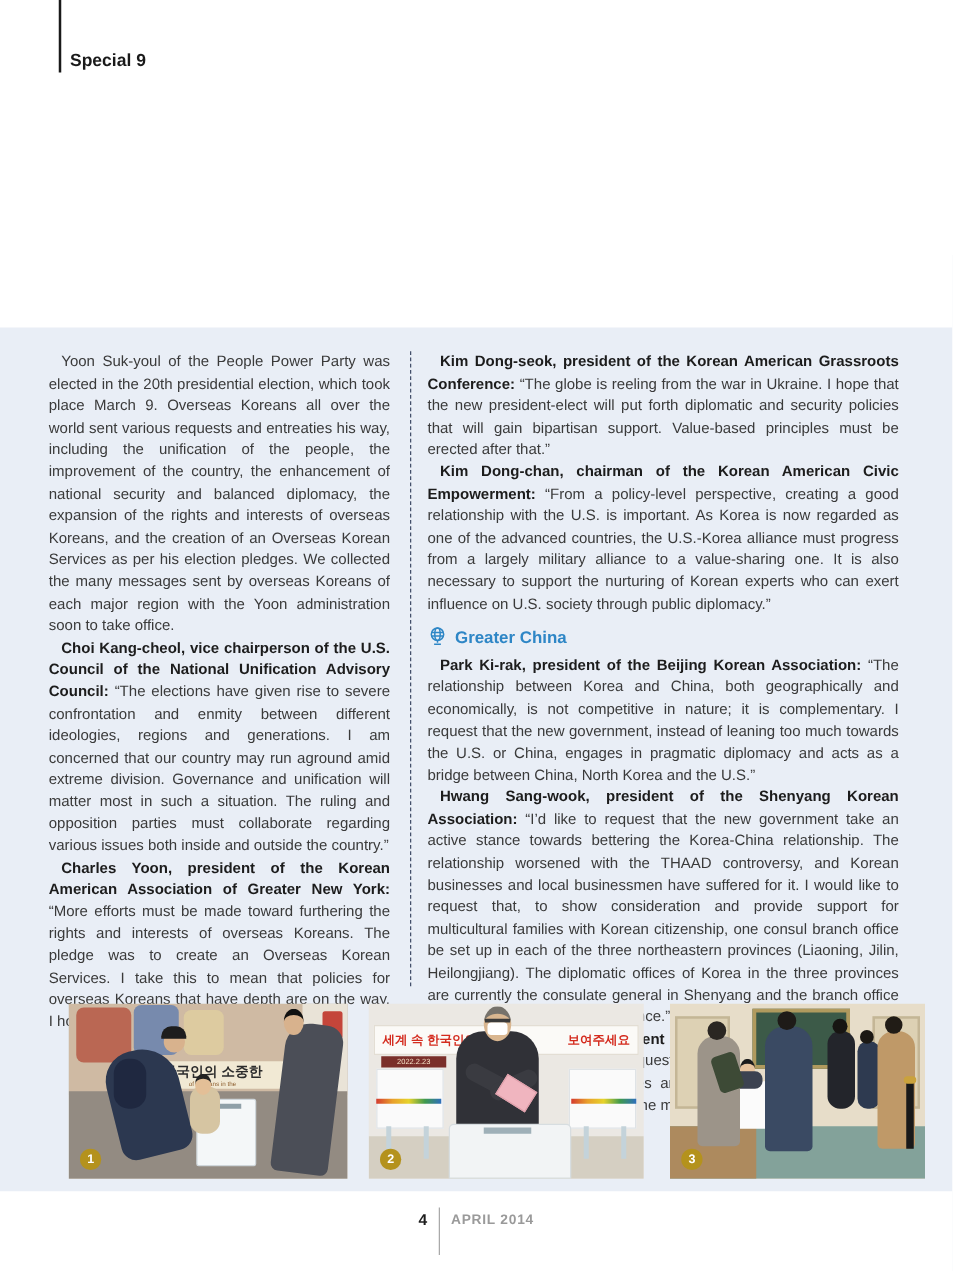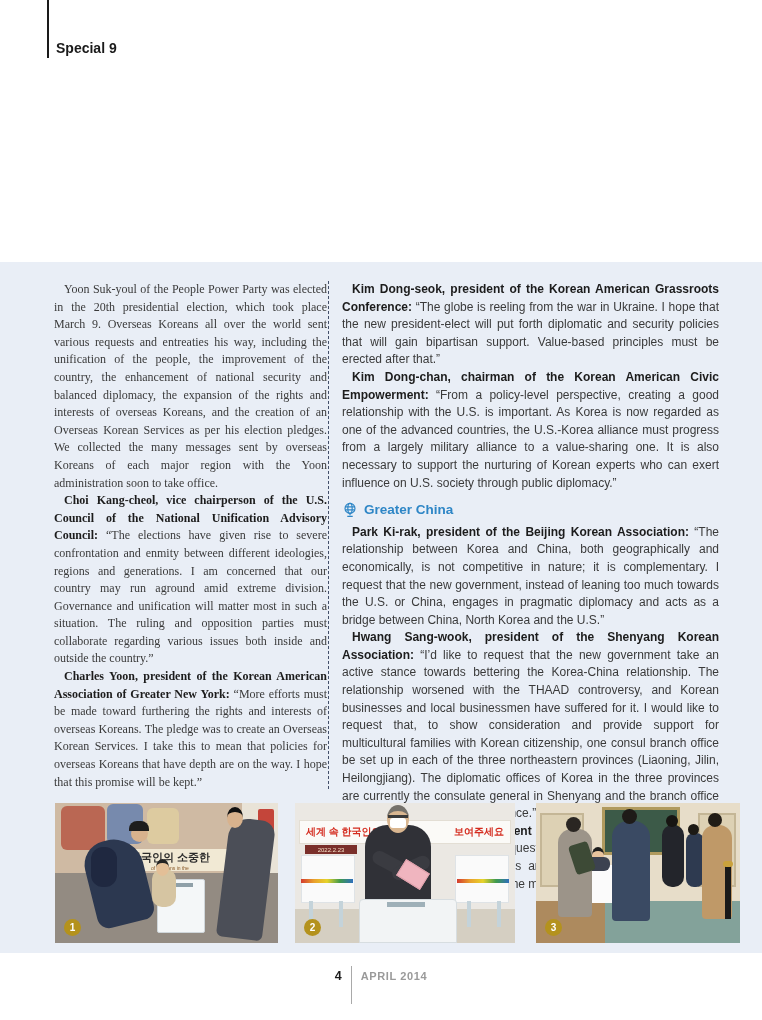--- a/index.html
+++ b/index.html
@@ -15,7 +15,7 @@
   
   .content-box{position:absolute;left:0;top:262px;width:762px;height:691px;background:#e9eef6;}
   .col{position:absolute;top:19px;font-size:12px;line-height:17.6px;text-align:justify;color:#3a3a3a;}
-  .col-left{left:54px;width:273px;font-family:Liberation Serif, serif;}
+  .col-left{left:39px;width:273px;}
   .col-right{left:342px;width:377px;}
   .col-divider{position:absolute;left:328px;top:19px;height:508px;width:0;border-left:1px dashed #44506b;}
   .para{margin:0;text-indent:10px;}

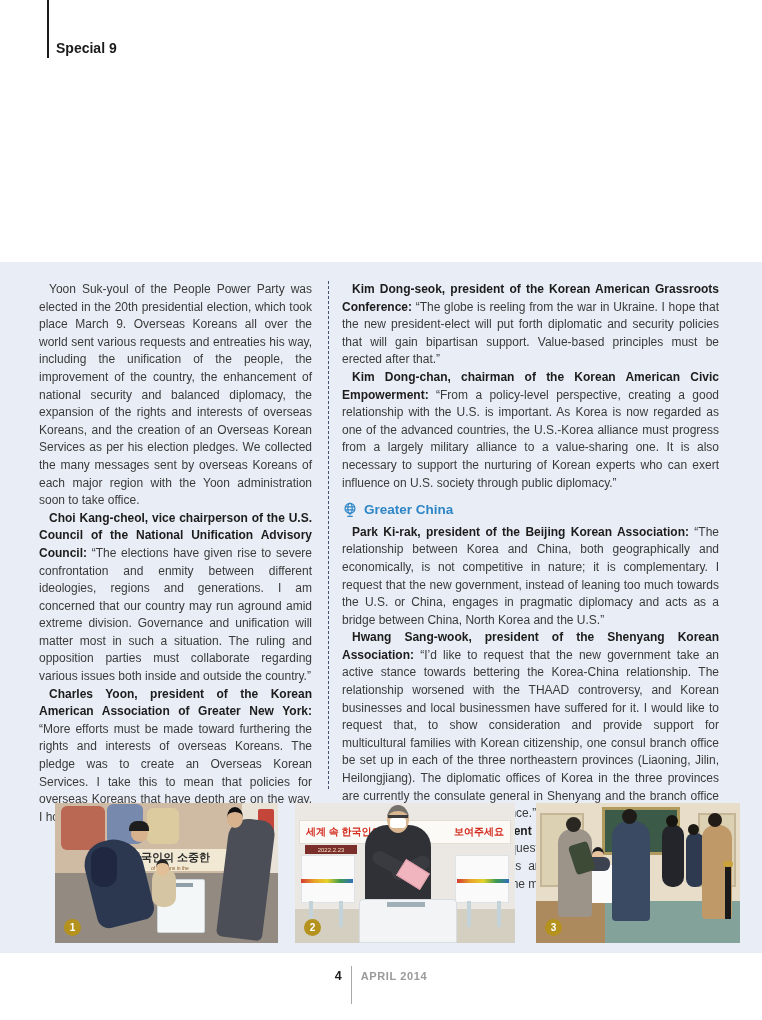--- a/index.html
+++ b/index.html
@@ -20,7 +20,7 @@
   .col-divider{position:absolute;left:328px;top:19px;height:508px;width:0;border-left:1px dashed #44506b;}
   .para{margin:0;text-indent:10px;}
   .para b{color:#1c1c1c;}
-  .section-head{display:flex;align-items:center;gap:6px;margin:9px 0 5px 0;
+  .section-head{display:flex;gap:6px;margin:9px 0 5px 0;
                 font-size:13.5px;font-weight:bold;color:#2E86C6;}
   .section-head svg{flex:0 0 auto;}
   

